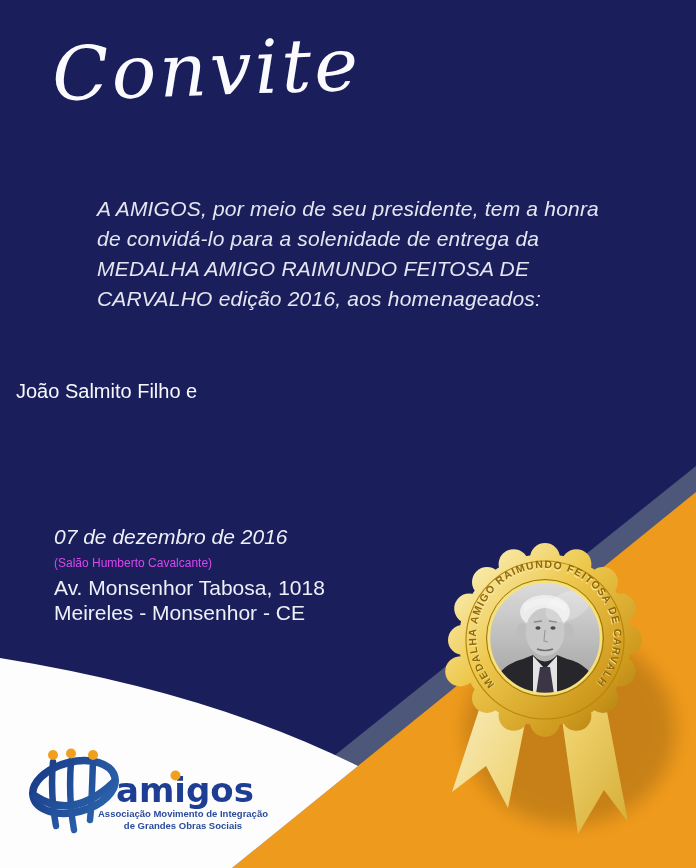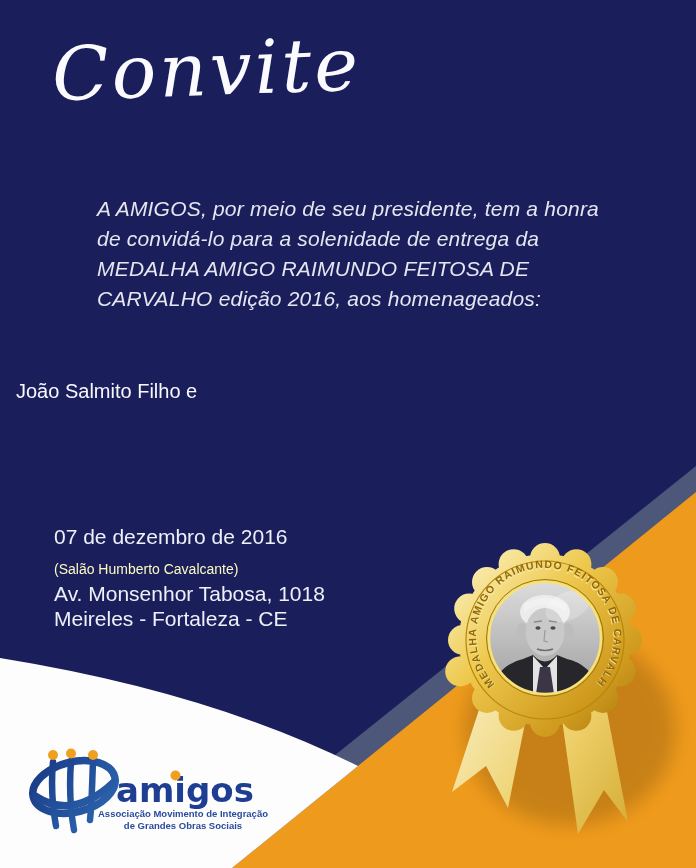--- a/index.html
+++ b/index.html
@@ -130,7 +130,7 @@
   </div>
 
   <div class="event">
-    <div style="margin-bottom:9px;">07 de dezembro de 2016</div>
+    <div style="margin-bottom:3px;font-style:italic;">07 de dezembro de 2016</div>
     <div class="small">(Salão Humberto Cavalcante)</div>
     <div>Av. Monsenhor Tabosa, 1018</div>
     <div>Meireles - Fortaleza - CE</div>

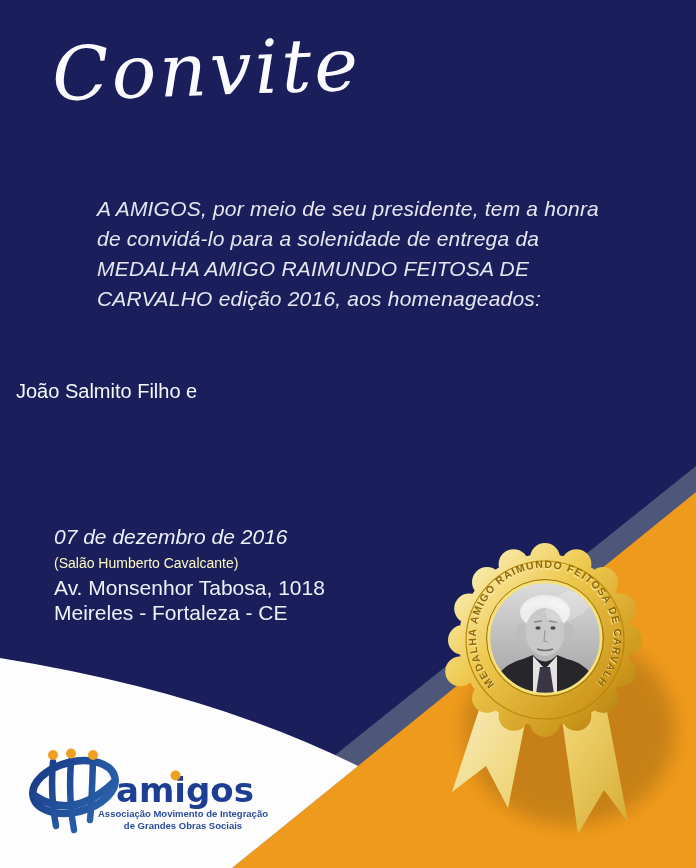--- a/index.html
+++ b/index.html
@@ -15,7 +15,7 @@
   .honorees{position:absolute;left:16px;top:372px;width:696px;text-align:left;
             color:#f7f7fc;font-size:20px;line-height:38px;}
   .event{position:absolute;left:54px;top:524px;color:#eef0f8;font-size:21px;line-height:25px;}
-  .event .small{font-size:14px;line-height:23px;color:#fef9c3;}
+  .event .small{font-size:12px;line-height:23px;color:#d946ef;}
   .logo{position:absolute;left:28px;top:742px;}
 </style>
 </head>

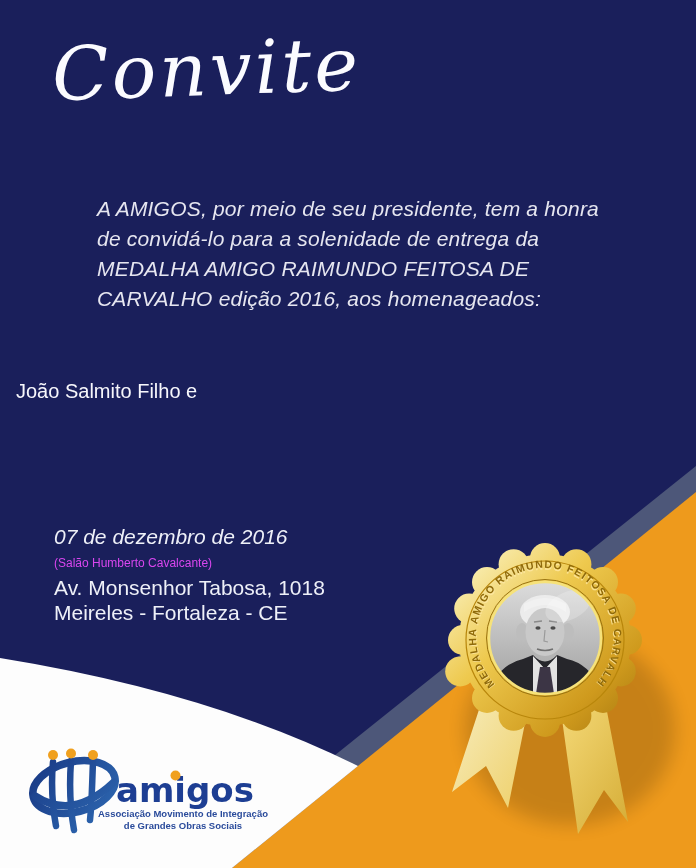--- a/index.html
+++ b/index.html
@@ -133,7 +133,7 @@
     <div style="margin-bottom:3px;font-style:italic;">07 de dezembro de 2016</div>
     <div class="small">(Salão Humberto Cavalcante)</div>
     <div>Av. Monsenhor Tabosa, 1018</div>
-    <div>Meireles - Fortaleza - CE</div>
+    <div>Meireles - Monsenhor - CE</div>
   </div>
 
   <svg class="logo" width="250" height="118" viewBox="0 0 250 118">

